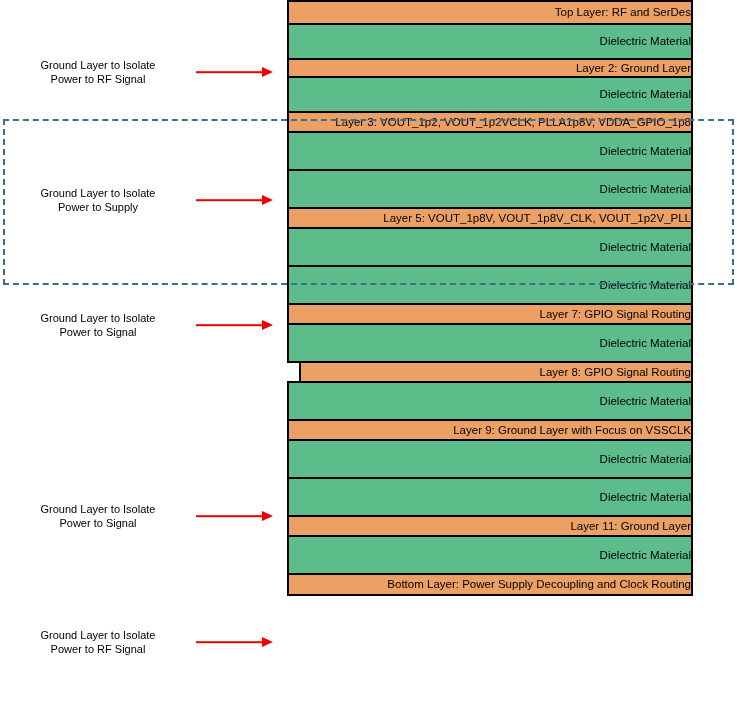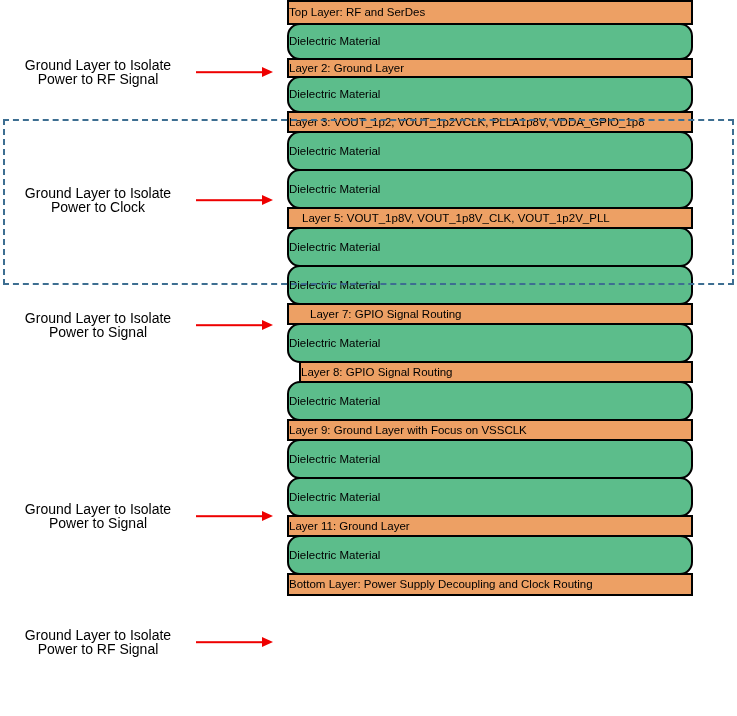--- a/index.html
+++ b/index.html
@@ -37,7 +37,7 @@
     margin-top: -2px;
     display: flex;
     align-items: center;
-    justify-content: flex-start;
+    justify-content: flex-end;
     overflow: hidden;
   }
   .band:first-child { margin-top: 0; }

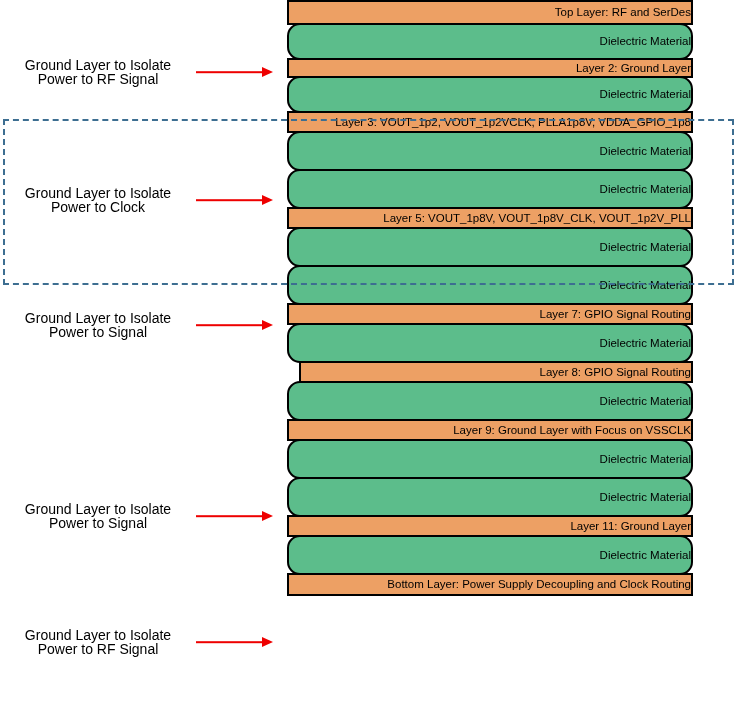--- a/index.html
+++ b/index.html
@@ -42,7 +42,7 @@
   }
   .band:first-child { margin-top: 0; }
   .band.copper { background: #eda064; }
-  .band.dielectric { background: #5cbd8b; border-radius: 13px; }
+  .band.dielectric { background: #5cbd8b; }
   .band-label {
     font-size: 11.5px;
     line-height: 13px;

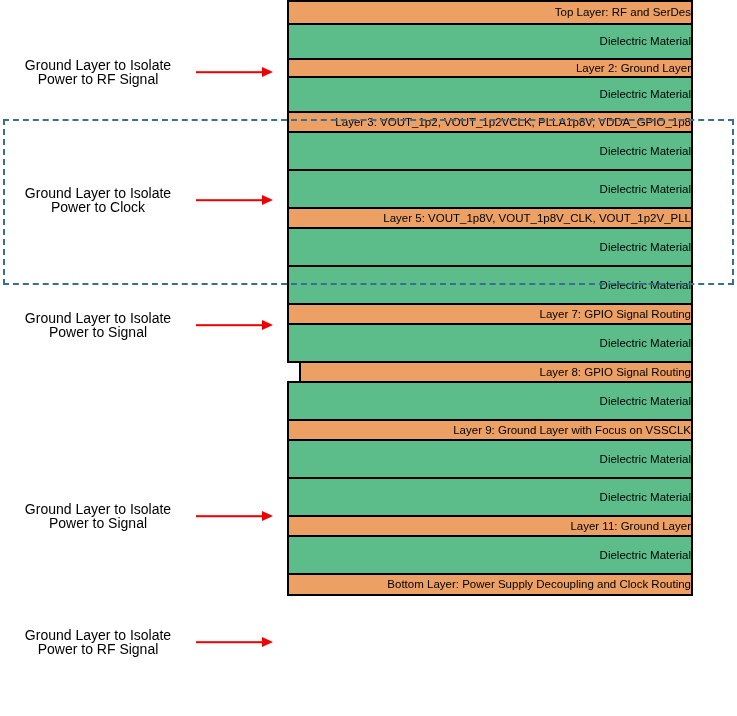--- a/index.html
+++ b/index.html
@@ -64,7 +64,7 @@
   .annotation-text {
     width: 196px;
     text-align: center;
-    font-size: 14px;
+    font-size: 11px;
     line-height: 14px;
     color: #000000;
   }

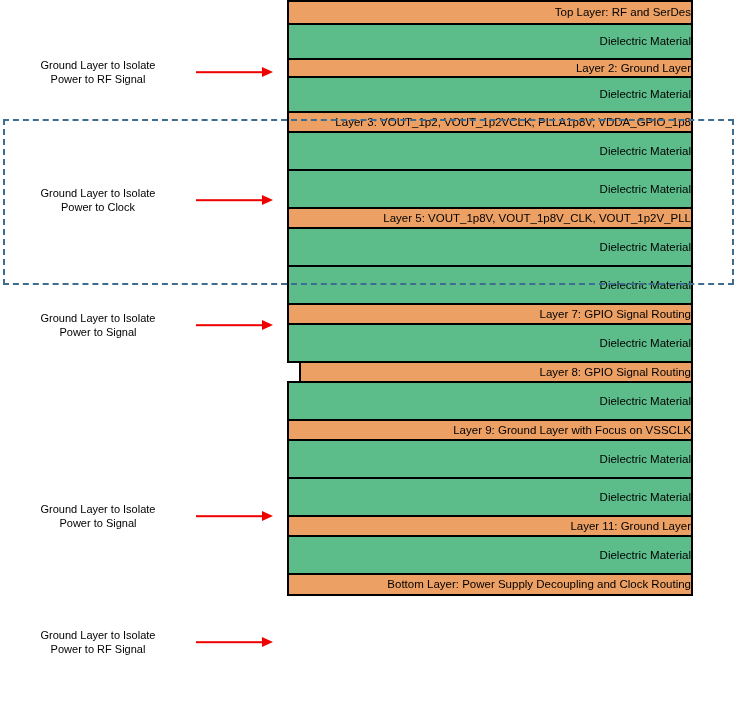--- a/index.html
+++ b/index.html
@@ -192,7 +192,7 @@
       <div class="annotation" style="top: 180px;">
         <div class="annotation-text">
           <span class="ln">Ground Layer to Isolate</span>
-          <span class="ln">Power to Clock</span>
+          <span class="ln">Power to Supply</span>
         </div>
         <div class="arrow">
           <div class="arrow-shaft"></div>

